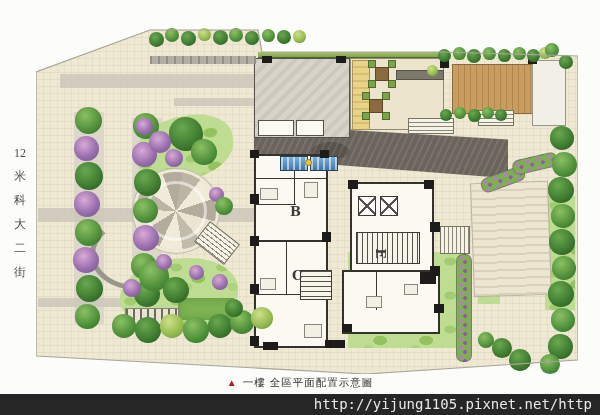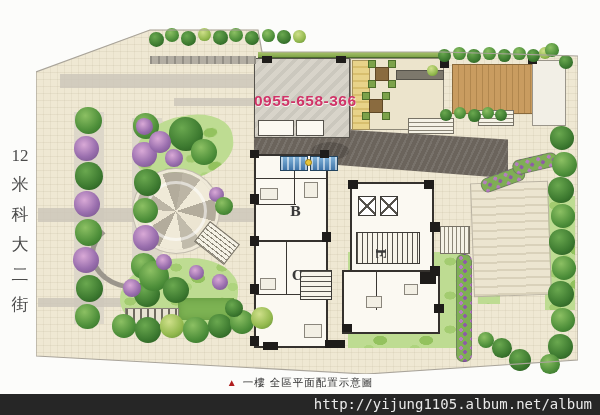--- a/index.html
+++ b/index.html
@@ -333,7 +333,6 @@
       <div class="tree t-l" style="left: 390.5px; top: 38.5px; width: 11px; height: 11px; border-radius: 48% 52% 50% 50%;"></div>
     </div>
 
-  <div id="phone" class="abs">0955-658-366</div>
 
   <div class="abs unitlbl" style="left:254px;top:178px;">B</div>
   <div class="abs unitlbl" style="left:256px;top:242px;">C</div>

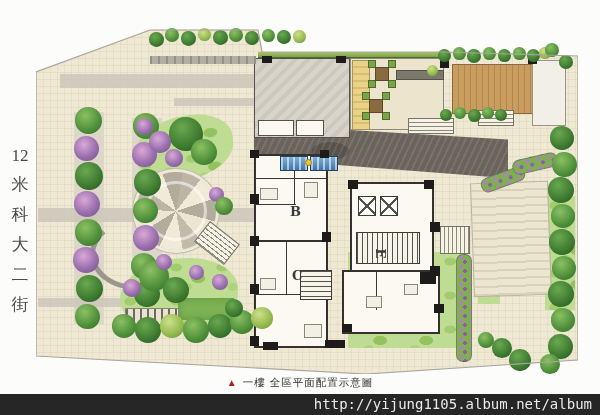--- a/index.html
+++ b/index.html
@@ -128,7 +128,7 @@
   .unitlbl{font-family:"DejaVu Serif", serif;font-size:13px;color:#3a3a3a;font-weight:bold;}
   
   #street{left:10px;top:146px;width:20px;display:flex;flex-direction:column;gap:7px;
-    align-items:center;font-family:"Liberation Serif", serif;font-size:17px;color:#4b4b4b;}
+    align-items:center;font-family:"Liberation Serif", serif;font-size:12px;color:#4b4b4b;}
   #caption{left:0;top:376px;width:600px;text-align:center;font-size:10.5px;color:#2f2f2f;
     letter-spacing:1px;}
   #caption .tri{color:#b01d1d;font-size:10px;margin-right:6px;letter-spacing:0;}

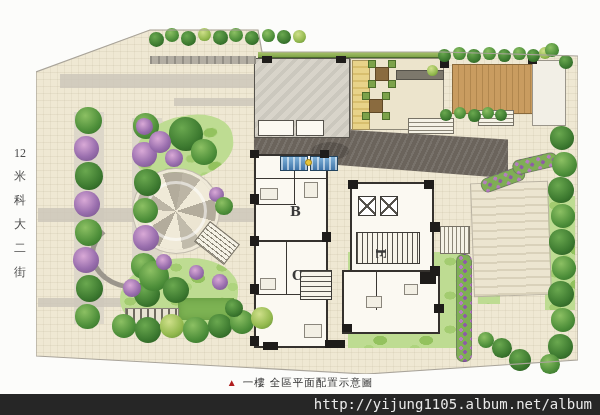--- a/index.html
+++ b/index.html
@@ -357,7 +357,7 @@
 </div>
 
 <div id="footer" class="abs">
-  <span>http://yijung1105.album.net/album</span>
+  <span>http://yijung1105.pixnet.net/http</span>
 </div>
 
 </body></html>

